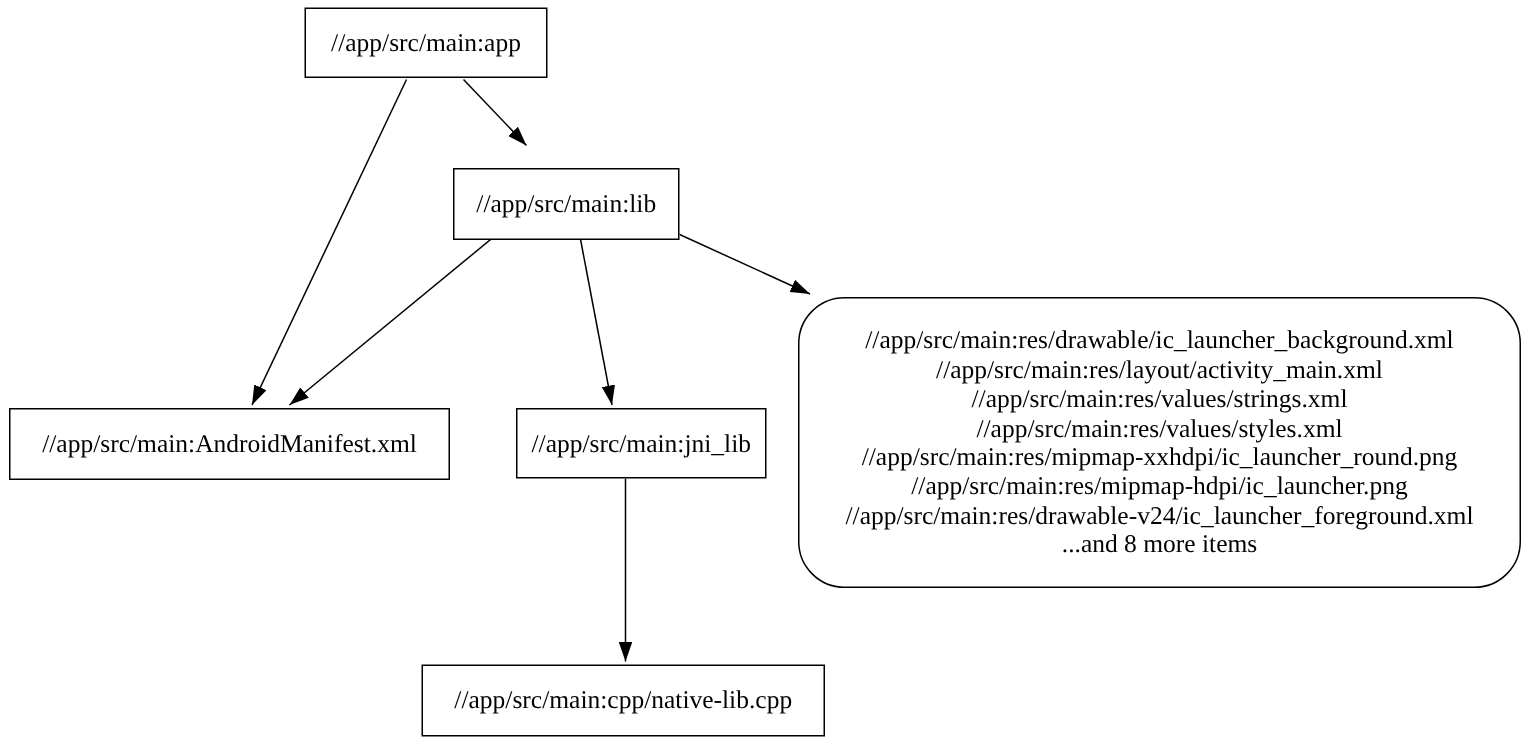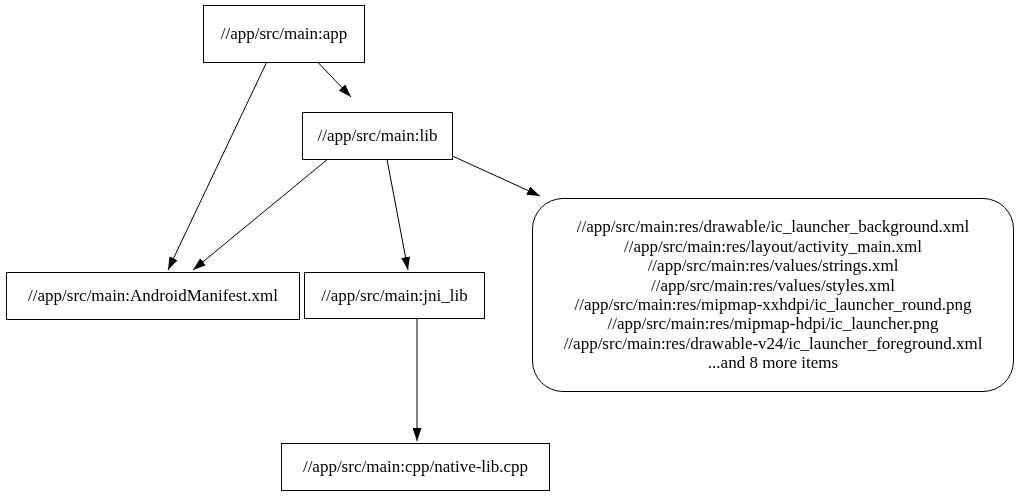--- a/index.html
+++ b/index.html
@@ -66,7 +66,7 @@
     <line x1="417" y1="319" x2="417" y2="441" stroke="#000000" stroke-width="1" marker-end="url(#arrowhead)"></line>
   </svg>
 
-  <div class="node" style="left:203px; top:5px; width:162px; height:58px;">//app/src/main:app</div>
+  <div class="node" style="left:203px; top:5px; width:162px; height:47px;">//app/src/main:app</div>
 
   <div class="node" style="left:302px; top:112px; width:151px; height:48px;">//app/src/main:lib</div>
 

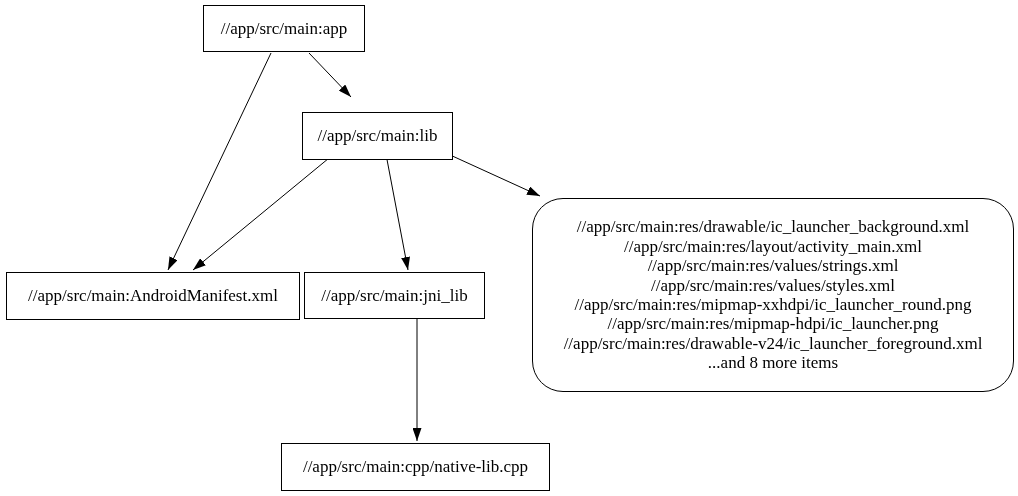--- a/index.html
+++ b/index.html
@@ -72,7 +72,7 @@
 
   <div class="node" style="left:6px; top:272px; width:294px; height:48px;">//app/src/main:AndroidManifest.xml</div>
 
-  <div class="node" style="left:304px; top:272px; width:181px; height:47px;">//app/src/main:jni_lib</div>
+  <div class="node" style="left:344px; top:272px; width:167px; height:47px;">//app/src/main:jni_lib</div>
 
   <div class="node multi" style="left:532px; top:198px; width:482px; height:194px;">
     <div class="node-line">//app/src/main:res/drawable/ic_launcher_background.xml</div>

